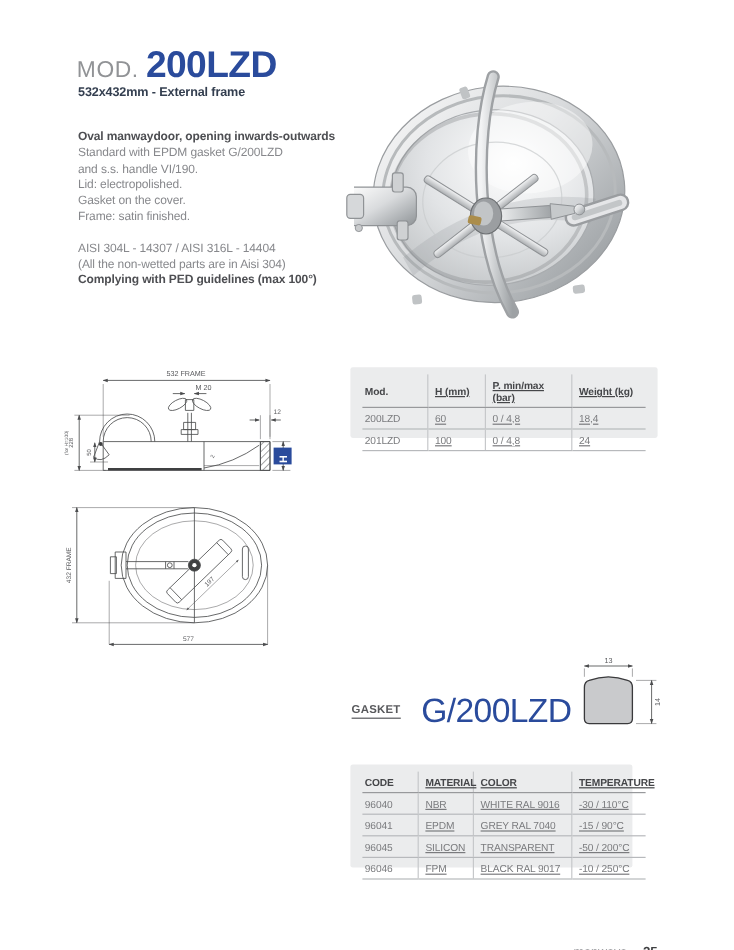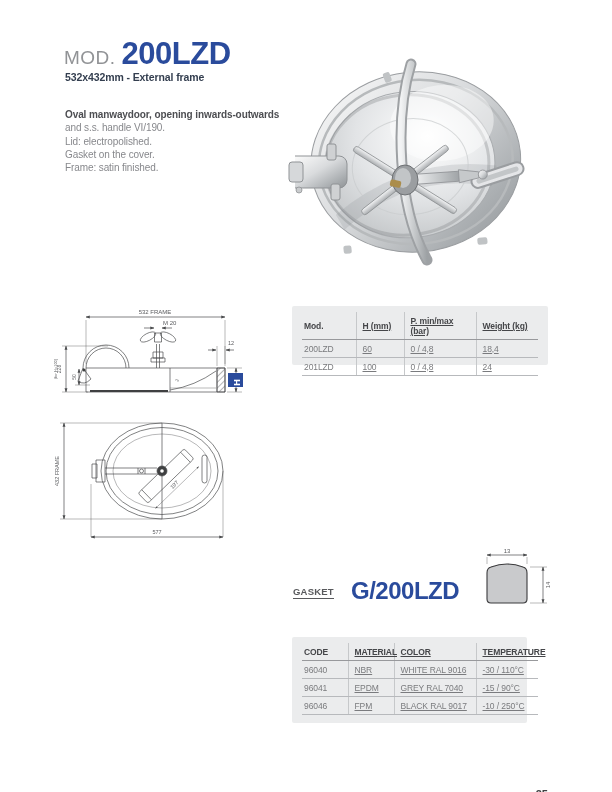--- a/index.html
+++ b/index.html
@@ -96,6 +96,7 @@
 
   <div class="abs desc">
     <div class="bold-line">Oval manwaydoor, opening inwards-outwards</div>
+    <div>Standard with EPDM gasket G/200LZD</div>
     <div>and s.s. handle VI/190.</div>
     <div>Lid: electropolished.</div>
     <div>Gasket on the cover.</div>

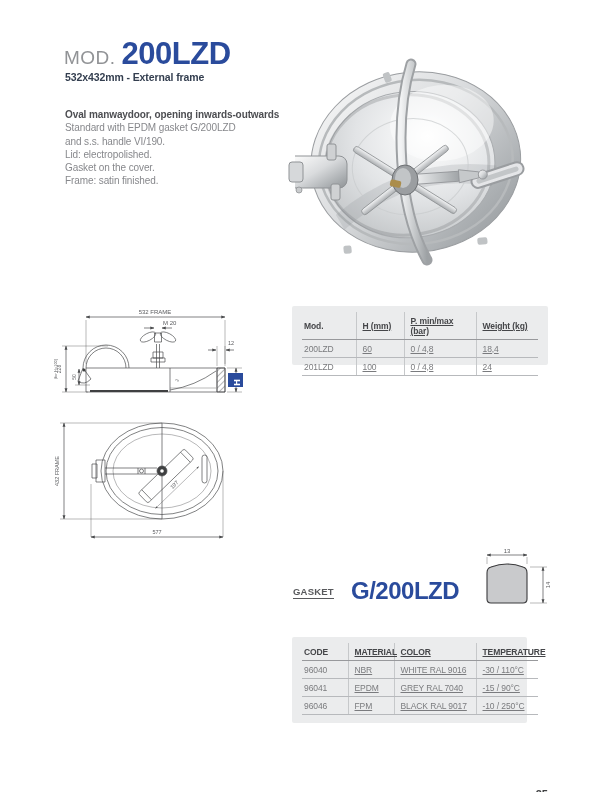--- a/index.html
+++ b/index.html
@@ -101,6 +101,11 @@
     <div>Lid: electropolished.</div>
     <div>Gasket on the cover.</div>
     <div>Frame: satin finished.</div>
+    <div class="materials">
+      <div>AISI 304L - 14307 / AISI 316L - 14404</div>
+      <div>(All the non-wetted parts are in Aisi 304)</div>
+      <div class="bold-line">Complying with PED guidelines (max 100°)</div>
+    </div>
   </div>
 
   <svg class="abs" style="left:283px;top:56px" width="258" height="212" viewBox="0 0 258 212">

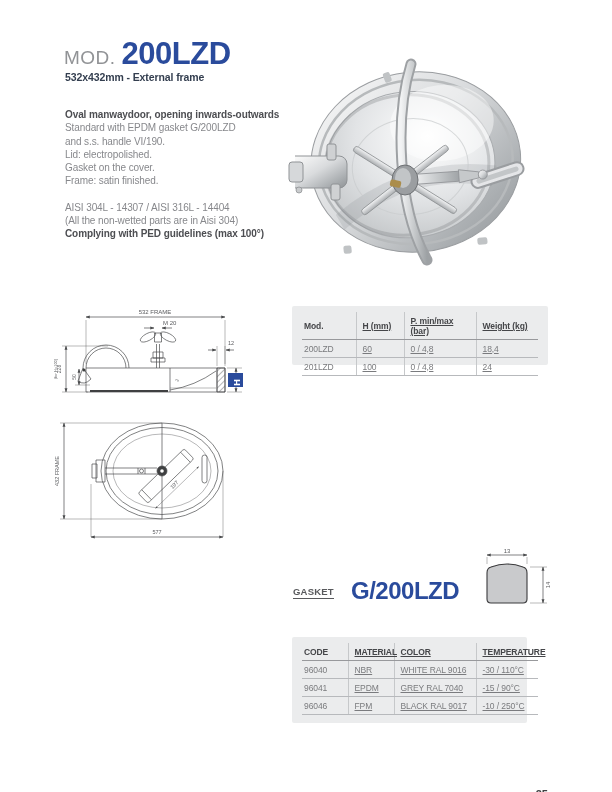--- a/index.html
+++ b/index.html
@@ -40,7 +40,7 @@
   
   .gasket-label { left:293px; top:586px; font-size:9.5px; font-weight:bold; color:#58595c;
                   border-bottom:1.2px solid #58595c; padding-bottom:1px; letter-spacing:0.2px; }
-  .gasket-code { left:351px; top:577px; font-size:24px; font-weight:bold; color:#2a4b9c; letter-spacing:-0.5px; }
+  .gasket-code { left:351px; top:577px; font-size:28px; font-weight:normal; color:#2a4b9c; letter-spacing:-0.5px; }
 
   
   .footer { top:751px; right:64px; font-size:10.5px; color:#87888c; display:flex; align-items:baseline; gap:5px; }

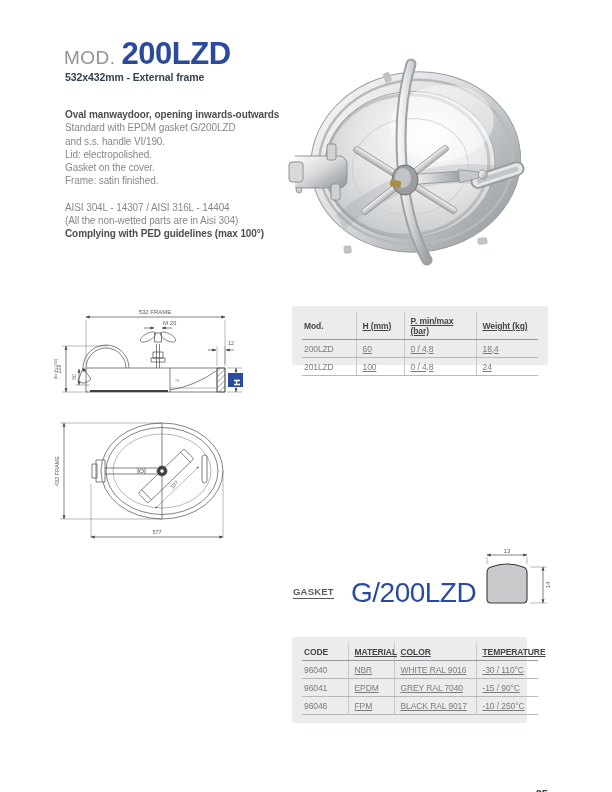--- a/index.html
+++ b/index.html
@@ -345,6 +345,12 @@
           <td>-15 / 90°C</td>
         </tr>
         <tr>
+          <td>96045</td>
+          <td>SILICON</td>
+          <td>TRANSPARENT</td>
+          <td>-50 / 200°C</td>
+        </tr>
+        <tr>
           <td>96046</td>
           <td>FPM</td>
           <td>BLACK RAL 9017</td>

